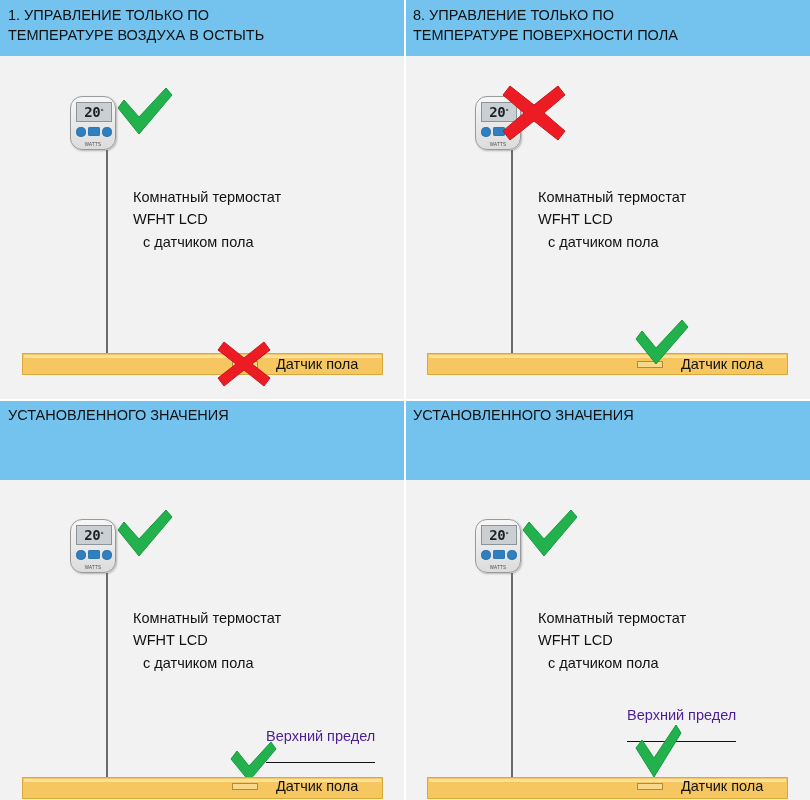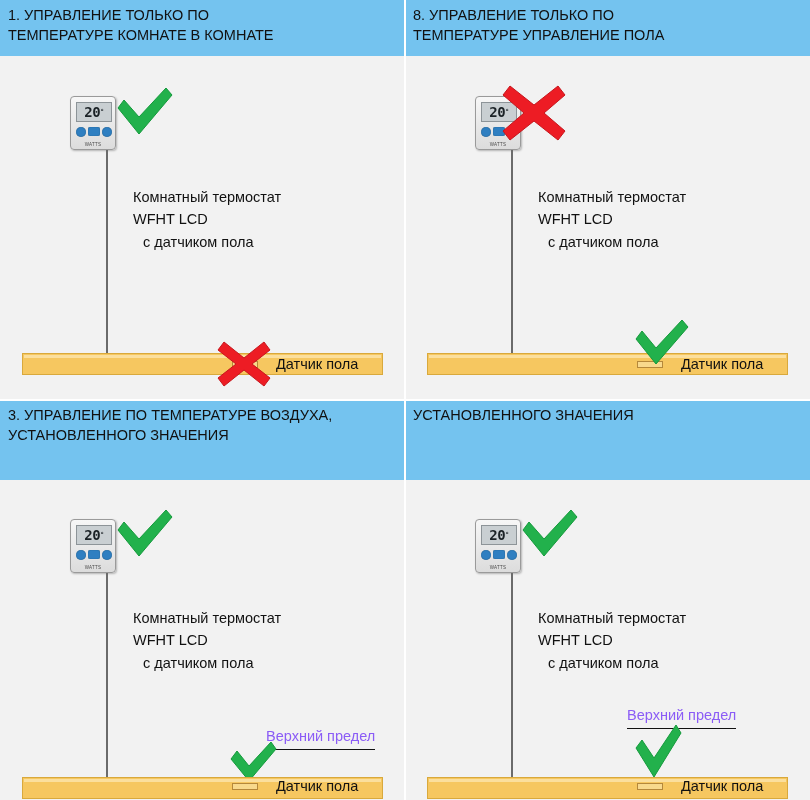--- a/index.html
+++ b/index.html
@@ -196,7 +196,7 @@
   <div class="quad" id="q1">
     <div class="banner h2">
       <div>1. УПРАВЛЕНИЕ ТОЛЬКО ПО</div>
-      <div>ТЕМПЕРАТУРЕ КОМНАТЕ В КОМНАТЕ</div>
+      <div>ТЕМПЕРАТУРЕ ВОЗДУХА В ОСТЫТЬ</div>
     </div>
 
     <div class="thermo" style="left:70px; top:96px;">

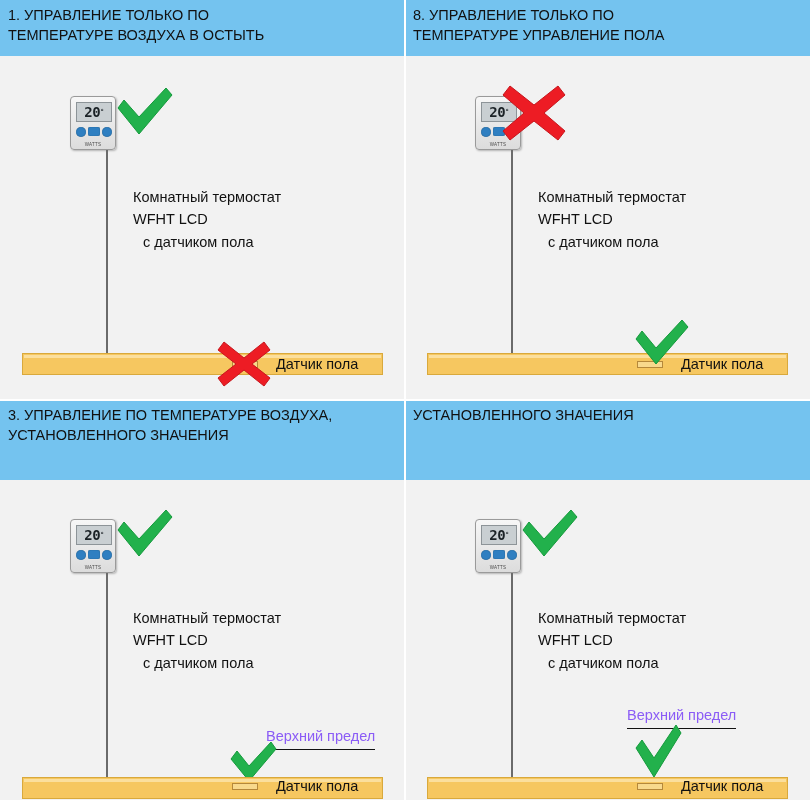--- a/index.html
+++ b/index.html
@@ -241,7 +241,7 @@
   <div class="quad" id="q2">
     <div class="banner h2">
       <div>8. УПРАВЛЕНИЕ ТОЛЬКО ПО</div>
-      <div>ТЕМПЕРАТУРЕ УПРАВЛЕНИЕ ПОЛА</div>
+      <div>ТЕМПЕРАТУРЕ ПОВЕРХНОСТИ ПОЛА</div>
     </div>
 
     <div class="thermo" style="left:70px; top:96px;">

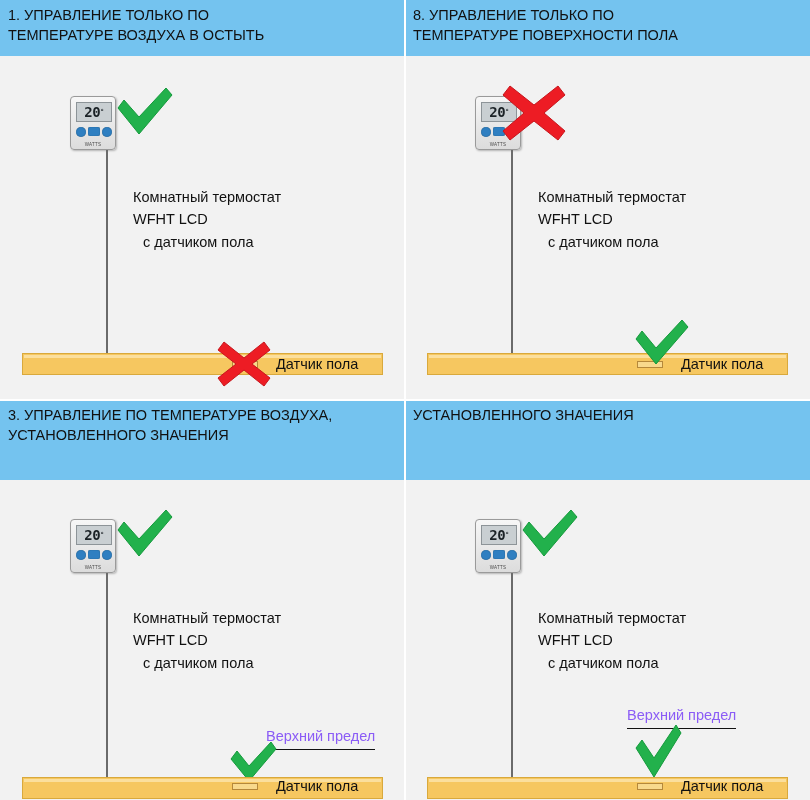--- a/index.html
+++ b/index.html
@@ -71,7 +71,7 @@
     height: 54px;
     background: linear-gradient(to bottom, #f7f7f7, #dcdcdc);
     border: 1px solid #9a9a9a;
-    border-radius: 4px;
+    border-radius: 12px;
     box-shadow: 1px 1px 2px rgba(0,0,0,0.25);
     box-sizing: border-box;
   }

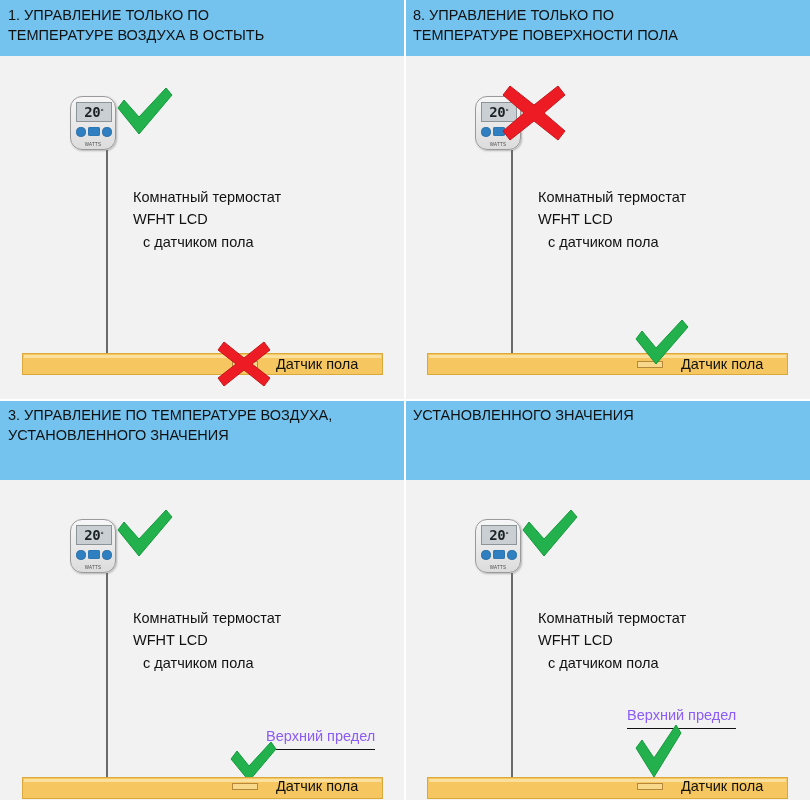--- a/index.html
+++ b/index.html
@@ -285,7 +285,6 @@
 
   <div class="quad" id="q3">
     <div class="banner h3">
-      <div>3. УПРАВЛЕНИЕ ПО ТЕМПЕРАТУРЕ ВОЗДУХА,</div>
       <div>УСТАНОВЛЕННОГО ЗНАЧЕНИЯ</div>
     </div>
 

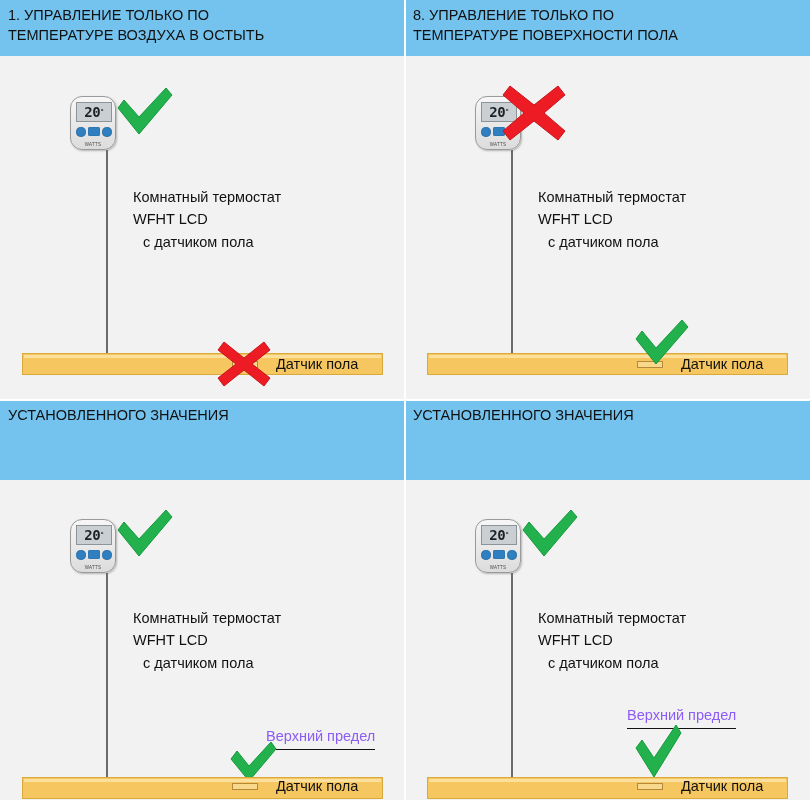--- a/index.html
+++ b/index.html
@@ -182,10 +182,10 @@
   .limit {
     position: absolute;
     font-size: 14.5px;
-    color: #8b5cf6;
+    color: #4c1d95;
     white-space: nowrap;
     border-bottom: 1.5px solid #111111;
-    padding-bottom: 5px;
+    padding-bottom: 18px;
   }
 </style>
 </head>

